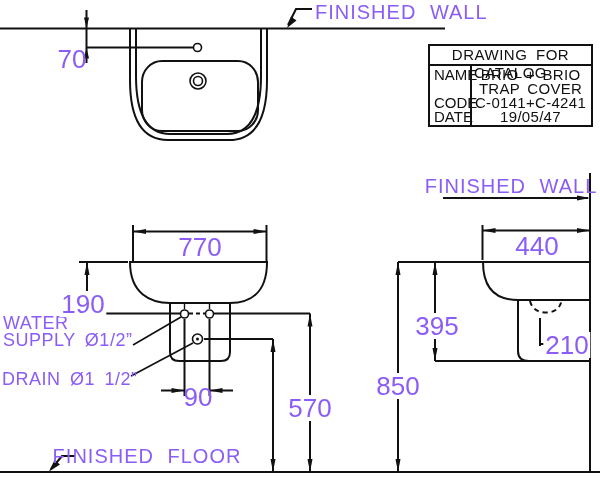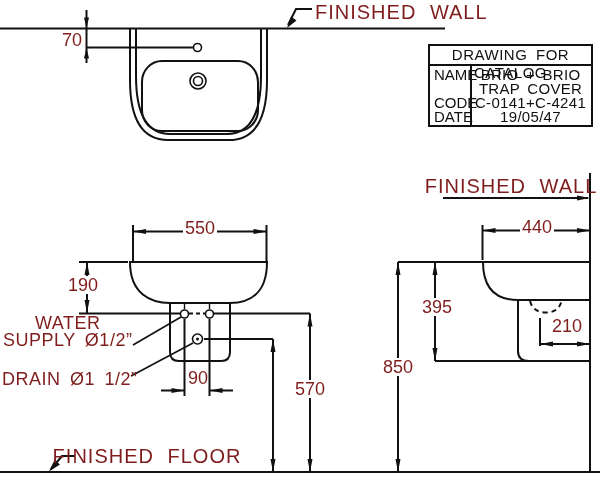--- a/index.html
+++ b/index.html
@@ -6,7 +6,7 @@
   #canvas{position:relative;width:600px;height:479px;background:#fff;overflow:hidden;
           font-family:"Liberation Sans",sans-serif;color:#111;}
   #linework{position:absolute;left:0;top:0;}
-  .t{position:absolute;white-space:nowrap;color:#7f1d1d;line-height:1;text-align:center;}
+  .t{position:absolute;white-space:nowrap;color:#8b5cf6;line-height:1;}
   .lbl{font-size:20px;letter-spacing:1px;word-spacing:7px;}
   .small{font-size:18px;letter-spacing:.5px;word-spacing:4px;line-height:16.5px;}
   .dim{font-size:18px;background:#fff;padding:0 2px;transform:translateX(-50%);}

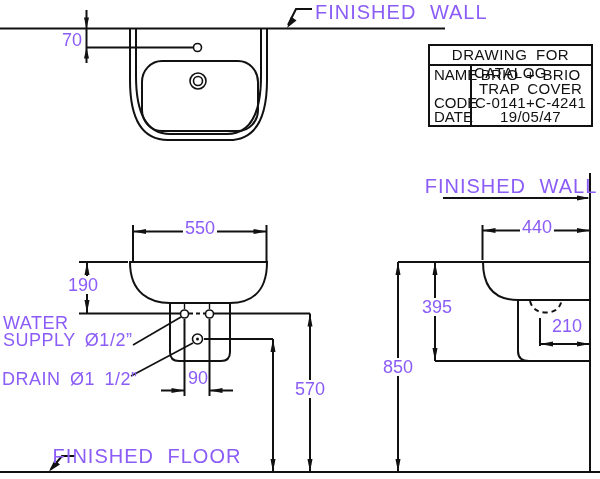--- a/index.html
+++ b/index.html
@@ -9,7 +9,7 @@
   .t{position:absolute;white-space:nowrap;color:#8b5cf6;line-height:1;}
   .lbl{font-size:20px;letter-spacing:1px;word-spacing:7px;}
   .small{font-size:18px;letter-spacing:.5px;word-spacing:4px;line-height:16.5px;}
-  .dim{font-size:18px;background:#fff;padding:0 2px;transform:translateX(-50%);}
+  .dim{font-size:26px;background:#fff;padding:0 2px;transform:translateX(-50%);margin-top:15px;}
   .nobg{background:transparent;padding:0;}
   .ctr{transform:translateX(-50%);}
   

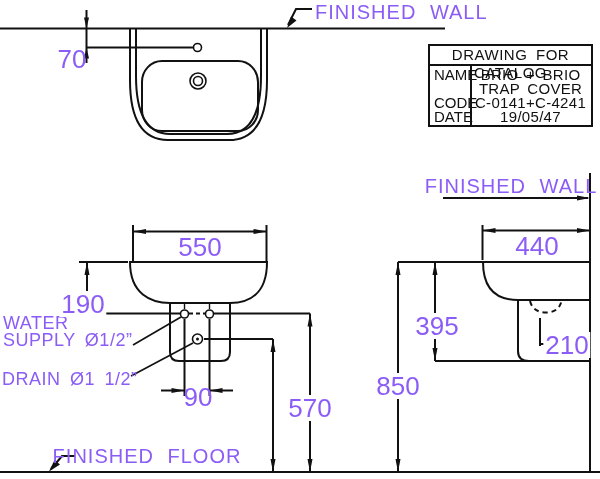--- a/index.html
+++ b/index.html
@@ -142,7 +142,7 @@
   <div class="t small" style="left:2px;top:371px;">DRAIN Ø1 1/2”</div>
 
   <div class="t dim nobg" style="left:72px;top:31px;">70</div>
-  <div class="t dim" style="left:200px;top:219px;">550</div>
+  <div class="t dim" style="left:200px;top:219px;">770</div>
   <div class="t dim" style="left:83px;top:276px;">190</div>
   <div class="t dim nobg" style="left:198px;top:369px;">90</div>
   <div class="t dim" style="left:310px;top:380px;">570</div>

